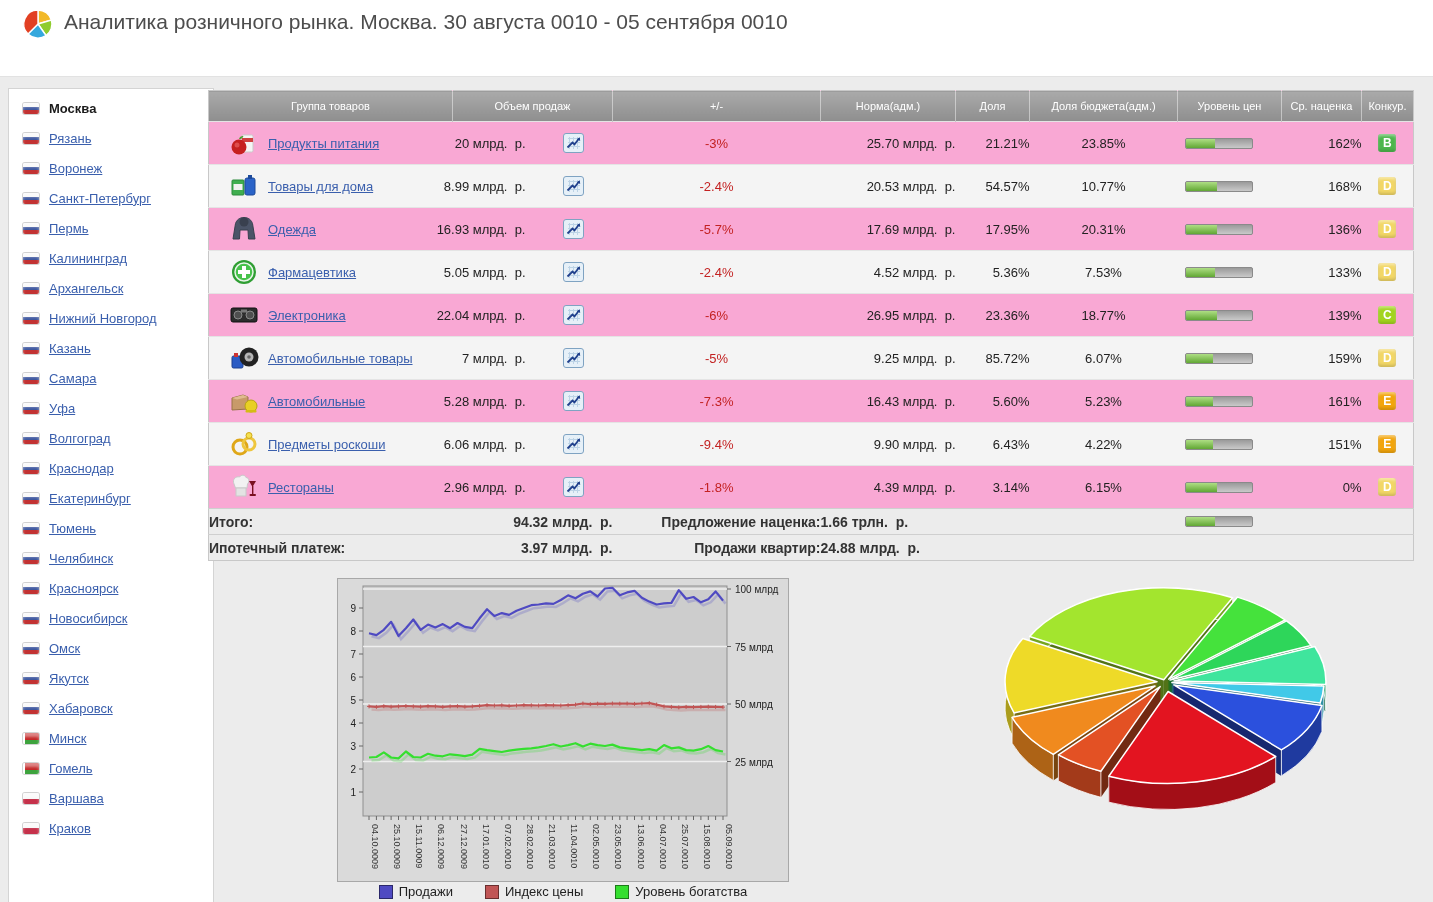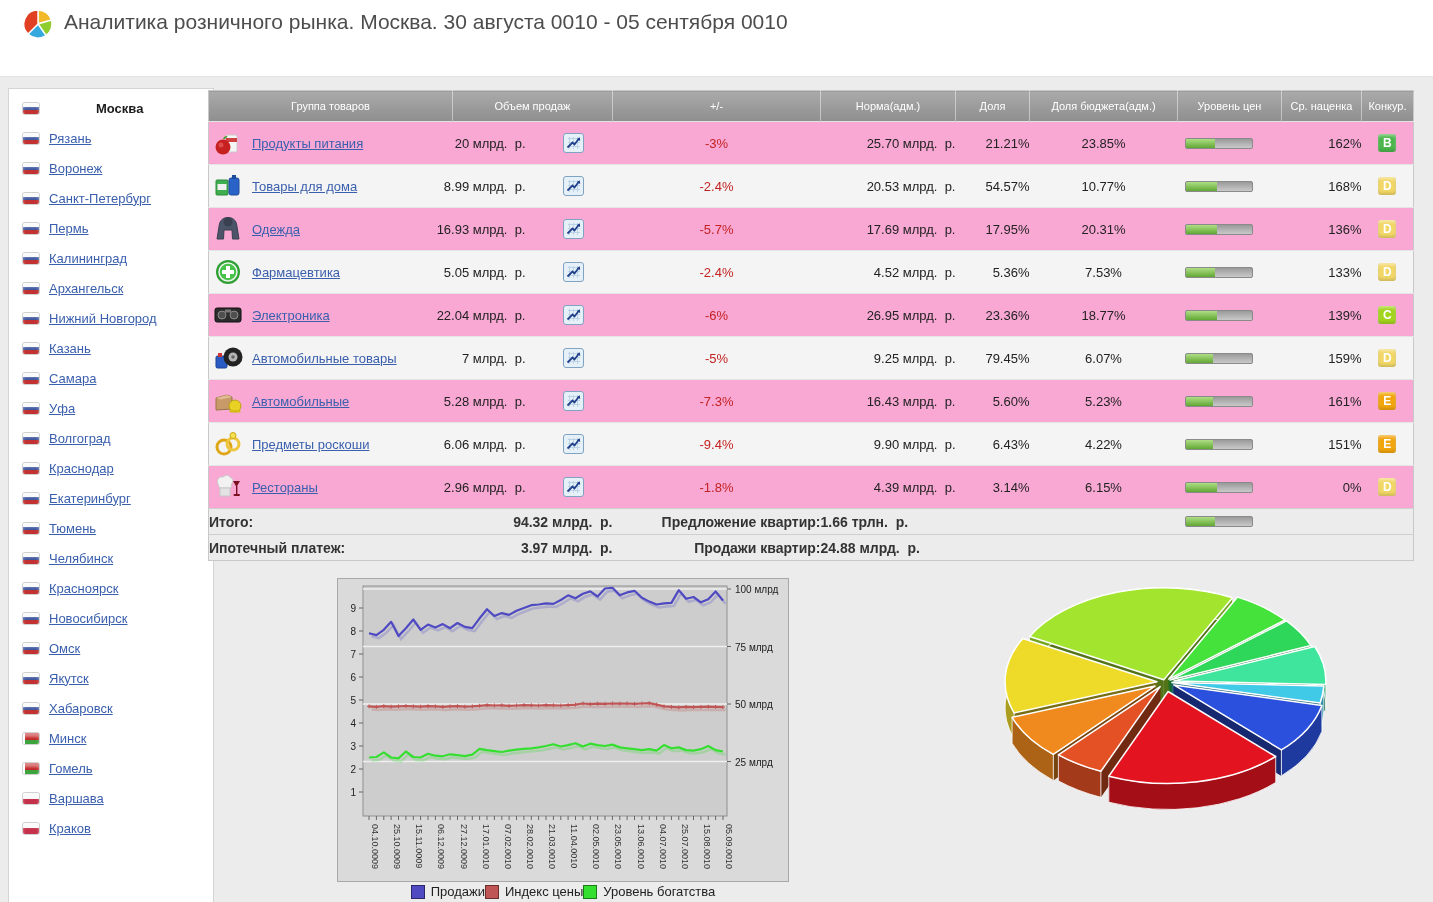--- a/index.html
+++ b/index.html
@@ -17,7 +17,7 @@
   .flag.by{background:linear-gradient(90deg,#fff 0 2px,transparent 2px),linear-gradient(#c32525 0 66%,#3da33d 66% 100%);}
   .flag.pl{background:linear-gradient(#f8f8f8 0 50%,#c5314a 50% 100%);}
   .city-link{color:#3a5fad;font-size:13px;text-decoration:underline;cursor:pointer;}
-  li.current .city-link{color:#1b1b1b;font-weight:bold;text-decoration:none;cursor:default;margin-left:47px;}
+  li.current .city-link{color:#1b1b1b;font-weight:bold;text-decoration:none;cursor:default;}
   
   .maintable{position:absolute;left:208px;top:90px;width:1205px;border-collapse:collapse;table-layout:fixed;background:#f9a8d4;border:1px solid #c8c8c8;font-size:13px;color:#222;}
   .maintable thead th{background:linear-gradient(#aaa,#8e8e8e);color:#fff;font-weight:normal;font-size:11px;height:28px;border-left:1px solid rgba(255,255,255,.45);text-align:center;}

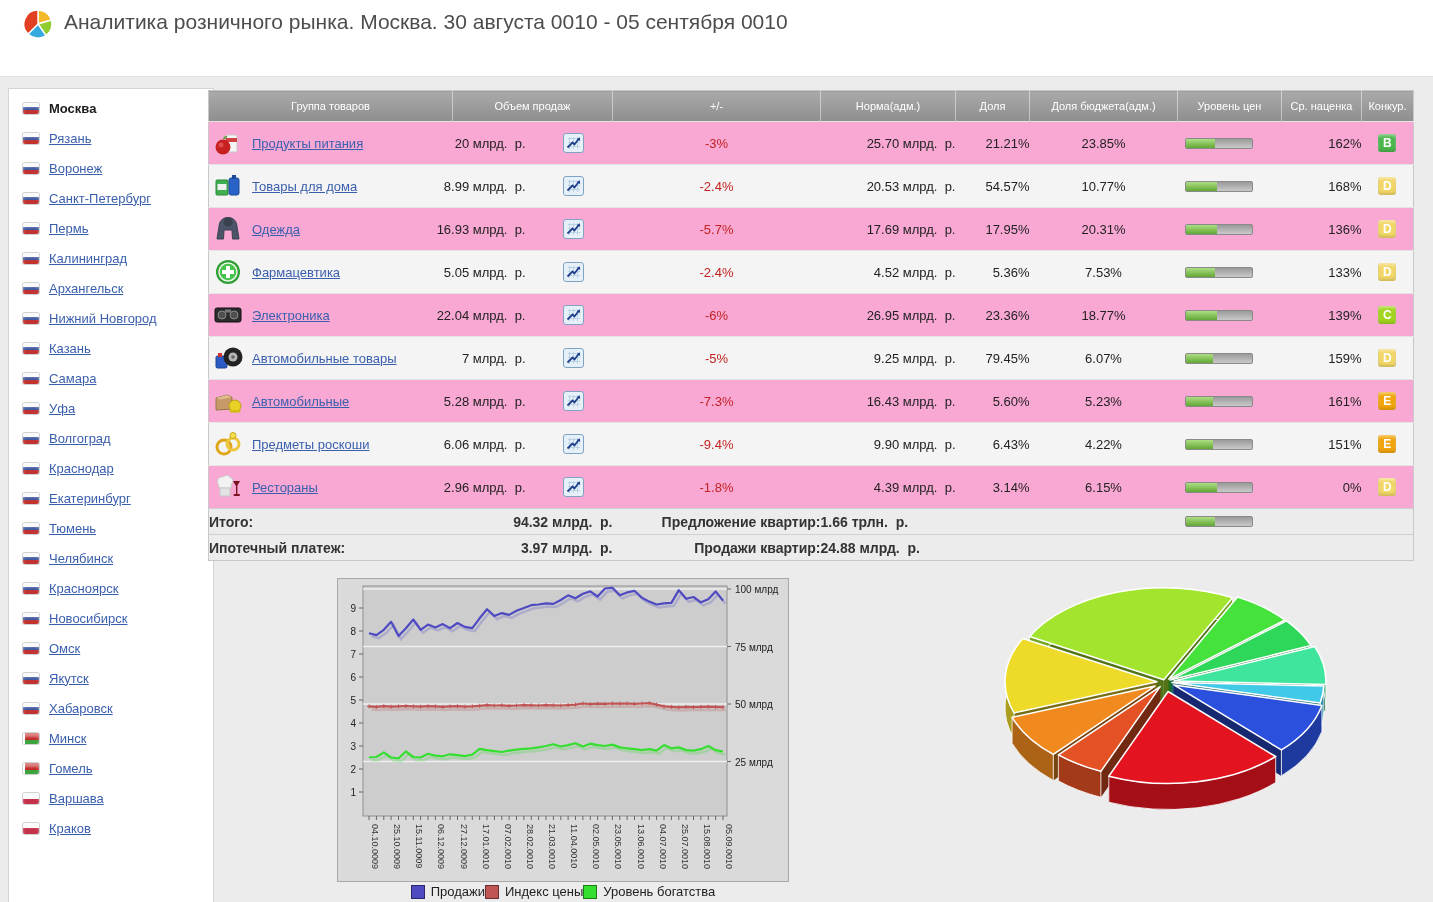--- a/index.html
+++ b/index.html
@@ -24,7 +24,7 @@
   .maintable thead th:first-child{border-left:none;}
   .maintable tbody td{height:42px;border-top:1px solid #e4e4e4;padding:0;}
   .maintable tbody tr:nth-child(even){background:#f4f4f4;}
-  .cat-wrap{display:flex;align-items:center;gap:9px;padding-left:4px;}
+  .cat-wrap{display:flex;align-items:center;gap:9px;padding-left:4px;margin-left:16px;}
   .cat-icon{width:30px;height:30px;flex:none;}
   .cat-link{color:#3a5fad;font-size:13px;text-decoration:underline;cursor:pointer;}
   .vol-wrap{display:flex;align-items:center;justify-content:flex-end;gap:8px;padding-right:58px;white-space:pre;}

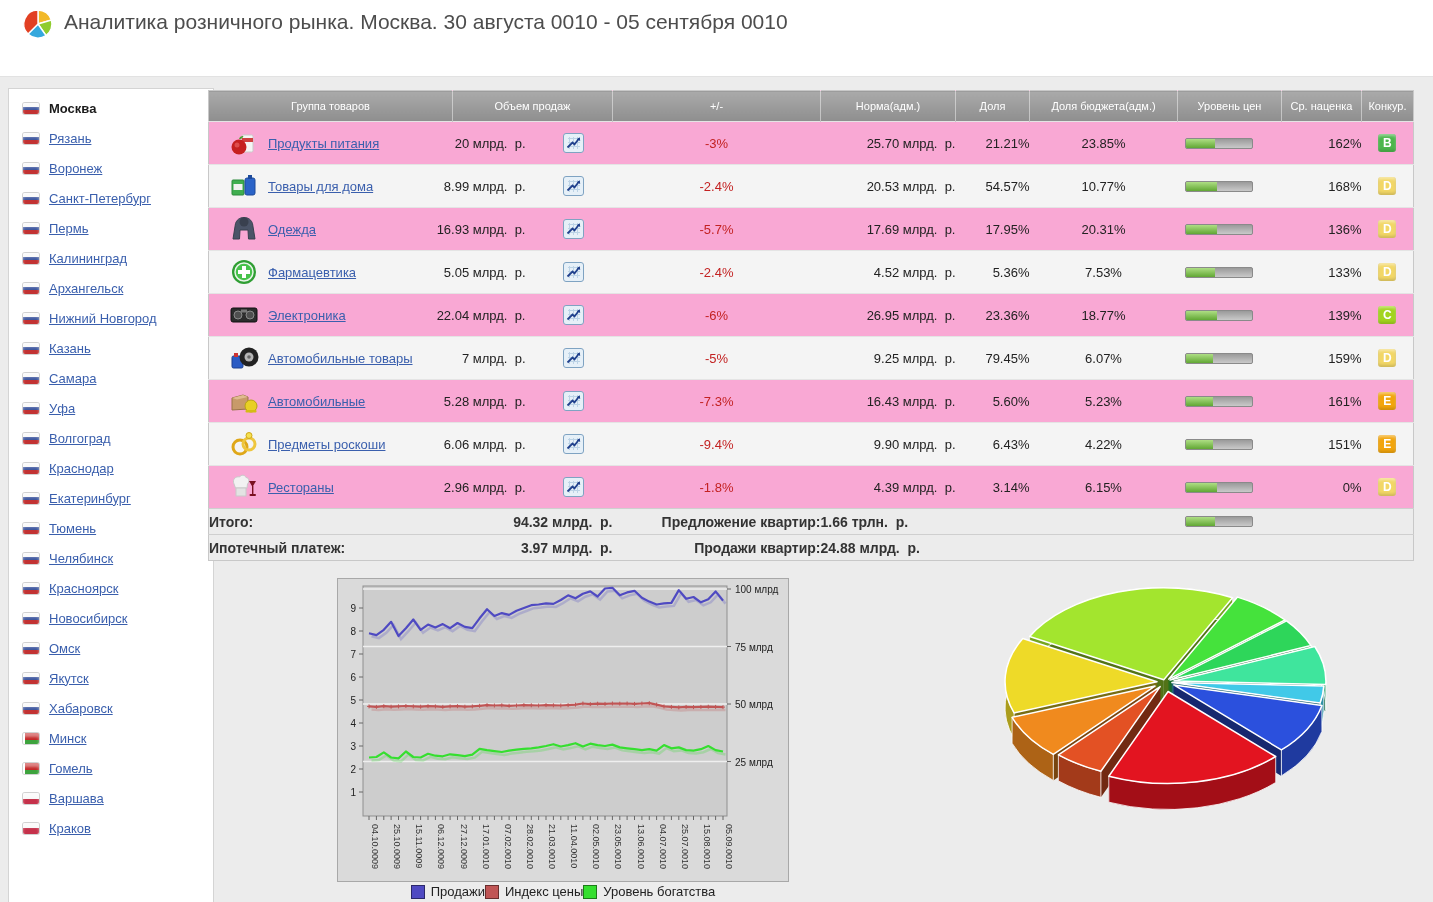--- a/index.html
+++ b/index.html
@@ -407,7 +407,7 @@
         </td>
     <td class="c-chg">-5%</td>
     <td class="c-norm">9.25 млрд.  р.</td>
-    <td class="c-share">79.45%</td>
+    <td class="c-share">85.72%</td>
     <td class="c-budget">6.07%</td>
     <td>
           <span class="bar">

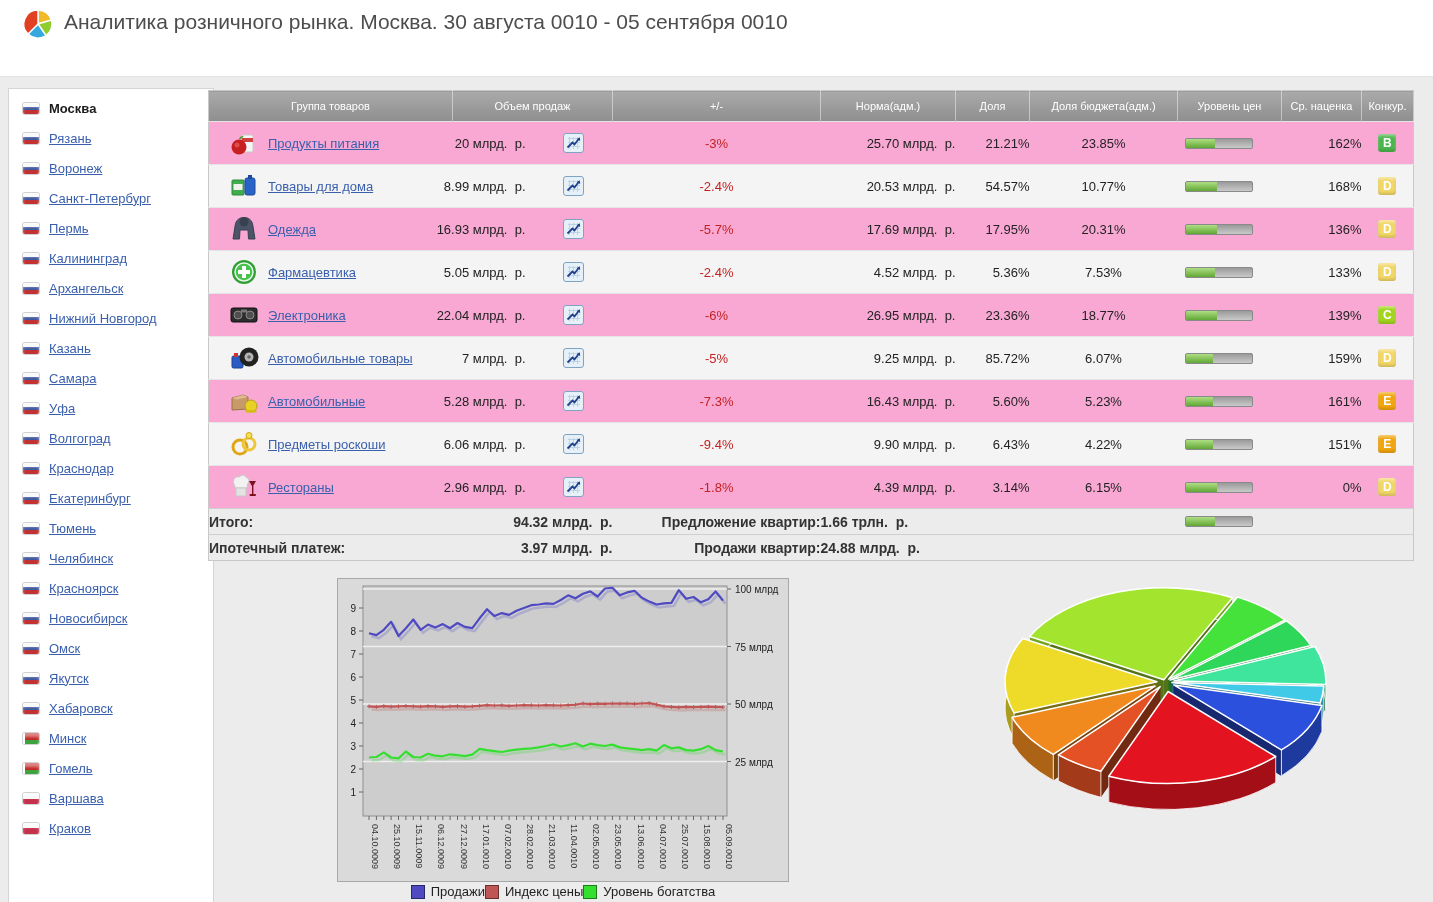--- a/index.html
+++ b/index.html
@@ -533,7 +533,7 @@
     <tr>
       <td class="f-label">Итого:</td>
       <td class="f-vol">94.32 млрд.  р.</td>
-      <td class="f-rlabel">Предложение квартир:</td>
+      <td class="f-rlabel">Предложение наценка:</td>
       <td class="f-value" colspan="3">1.66 трлн.  р.</td>
       <td>
           <span class="bar">

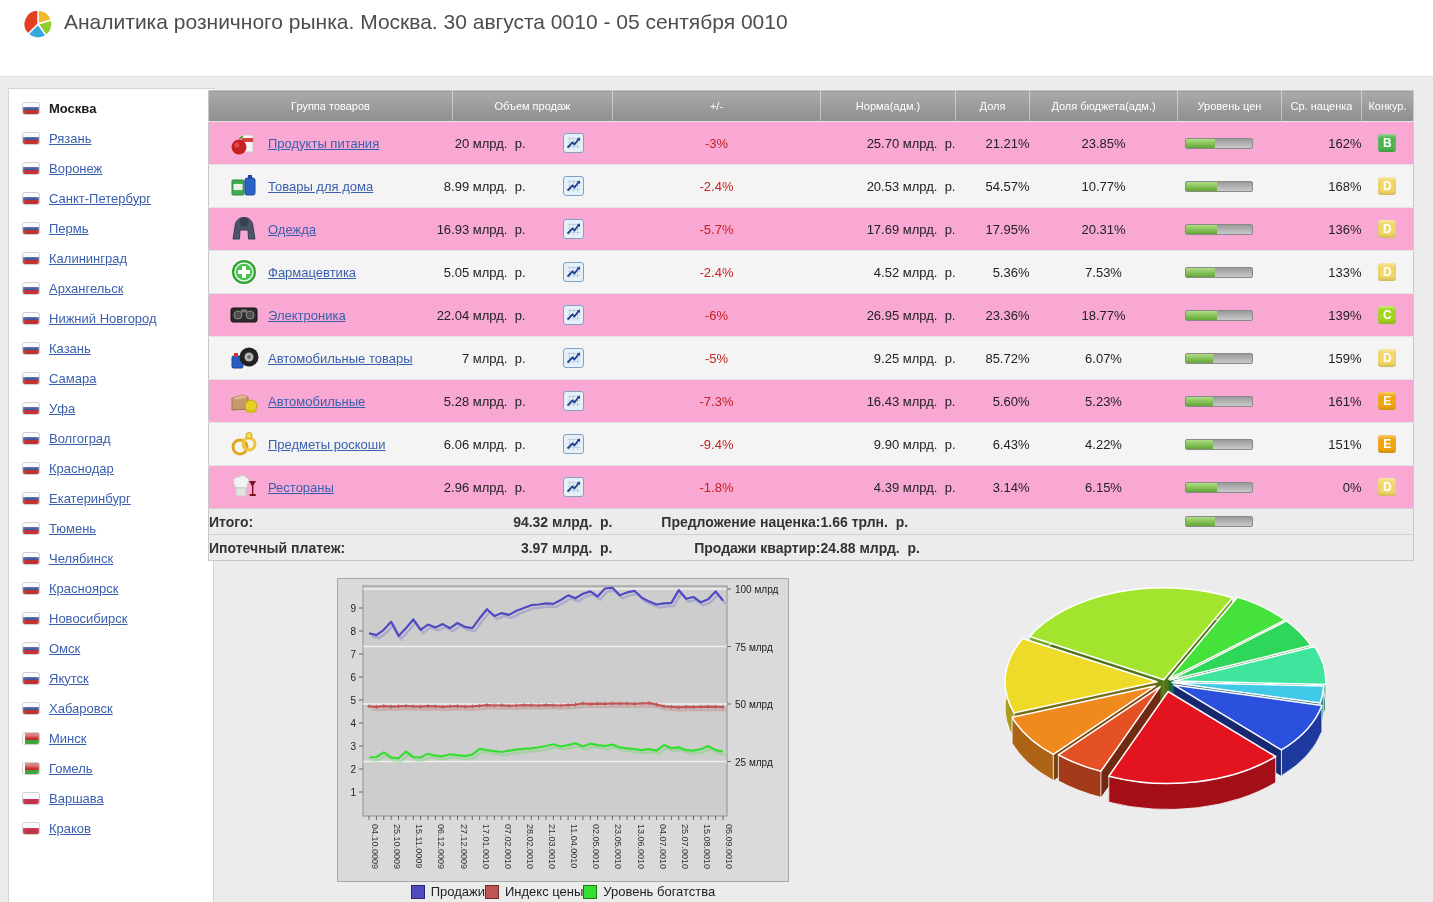--- a/index.html
+++ b/index.html
@@ -46,7 +46,7 @@
   .f-value{text-align:left;padding-left:25px;white-space:pre;}
   
   .linechart-box{position:absolute;left:337px;top:578px;width:452px;height:380px;}
-  .legend{position:absolute;left:337px;top:884px;width:452px;display:flex;justify-content:center;align-items:center;gap:0;font-size:13px;color:#222;}
+  .legend{position:absolute;left:337px;top:884px;width:452px;display:flex;justify-content:center;align-items:center;gap:32px;font-size:13px;color:#222;}
   .legend .item{display:flex;align-items:center;}
   .legend .sw{width:12px;height:12px;border:1px solid rgba(0,0,0,.45);margin-right:6px;}
   .piechart-box{position:absolute;left:1000px;top:582px;}

